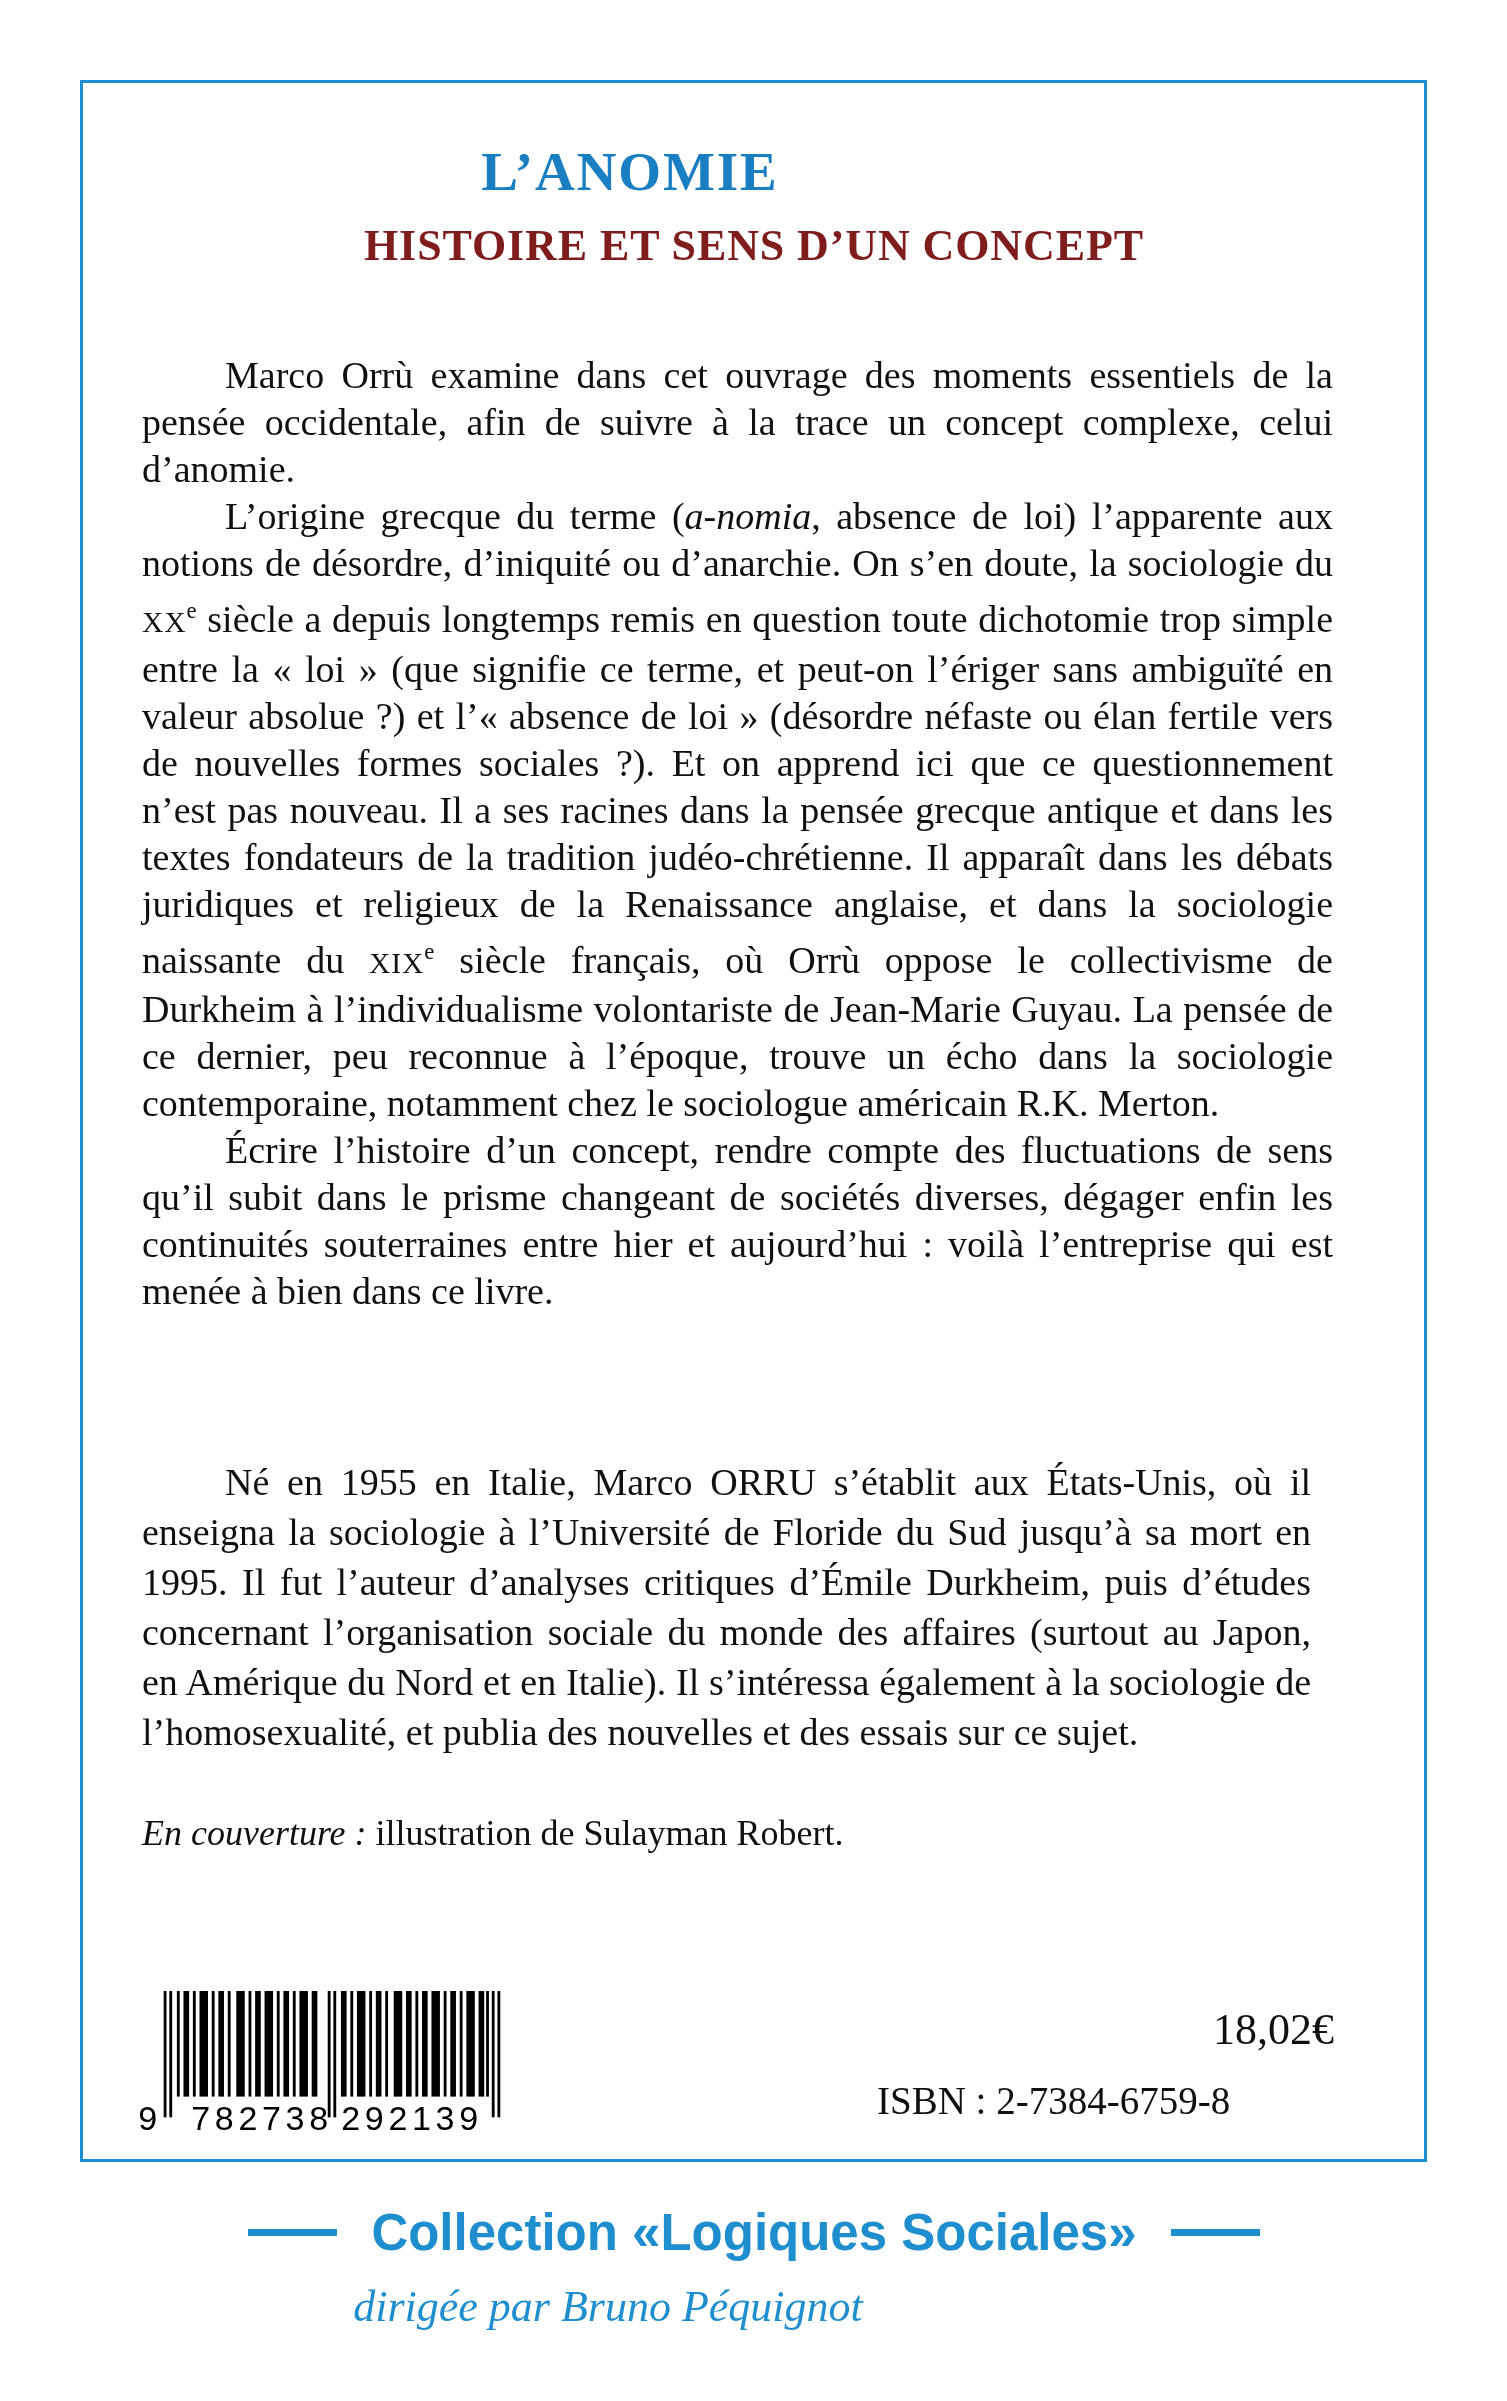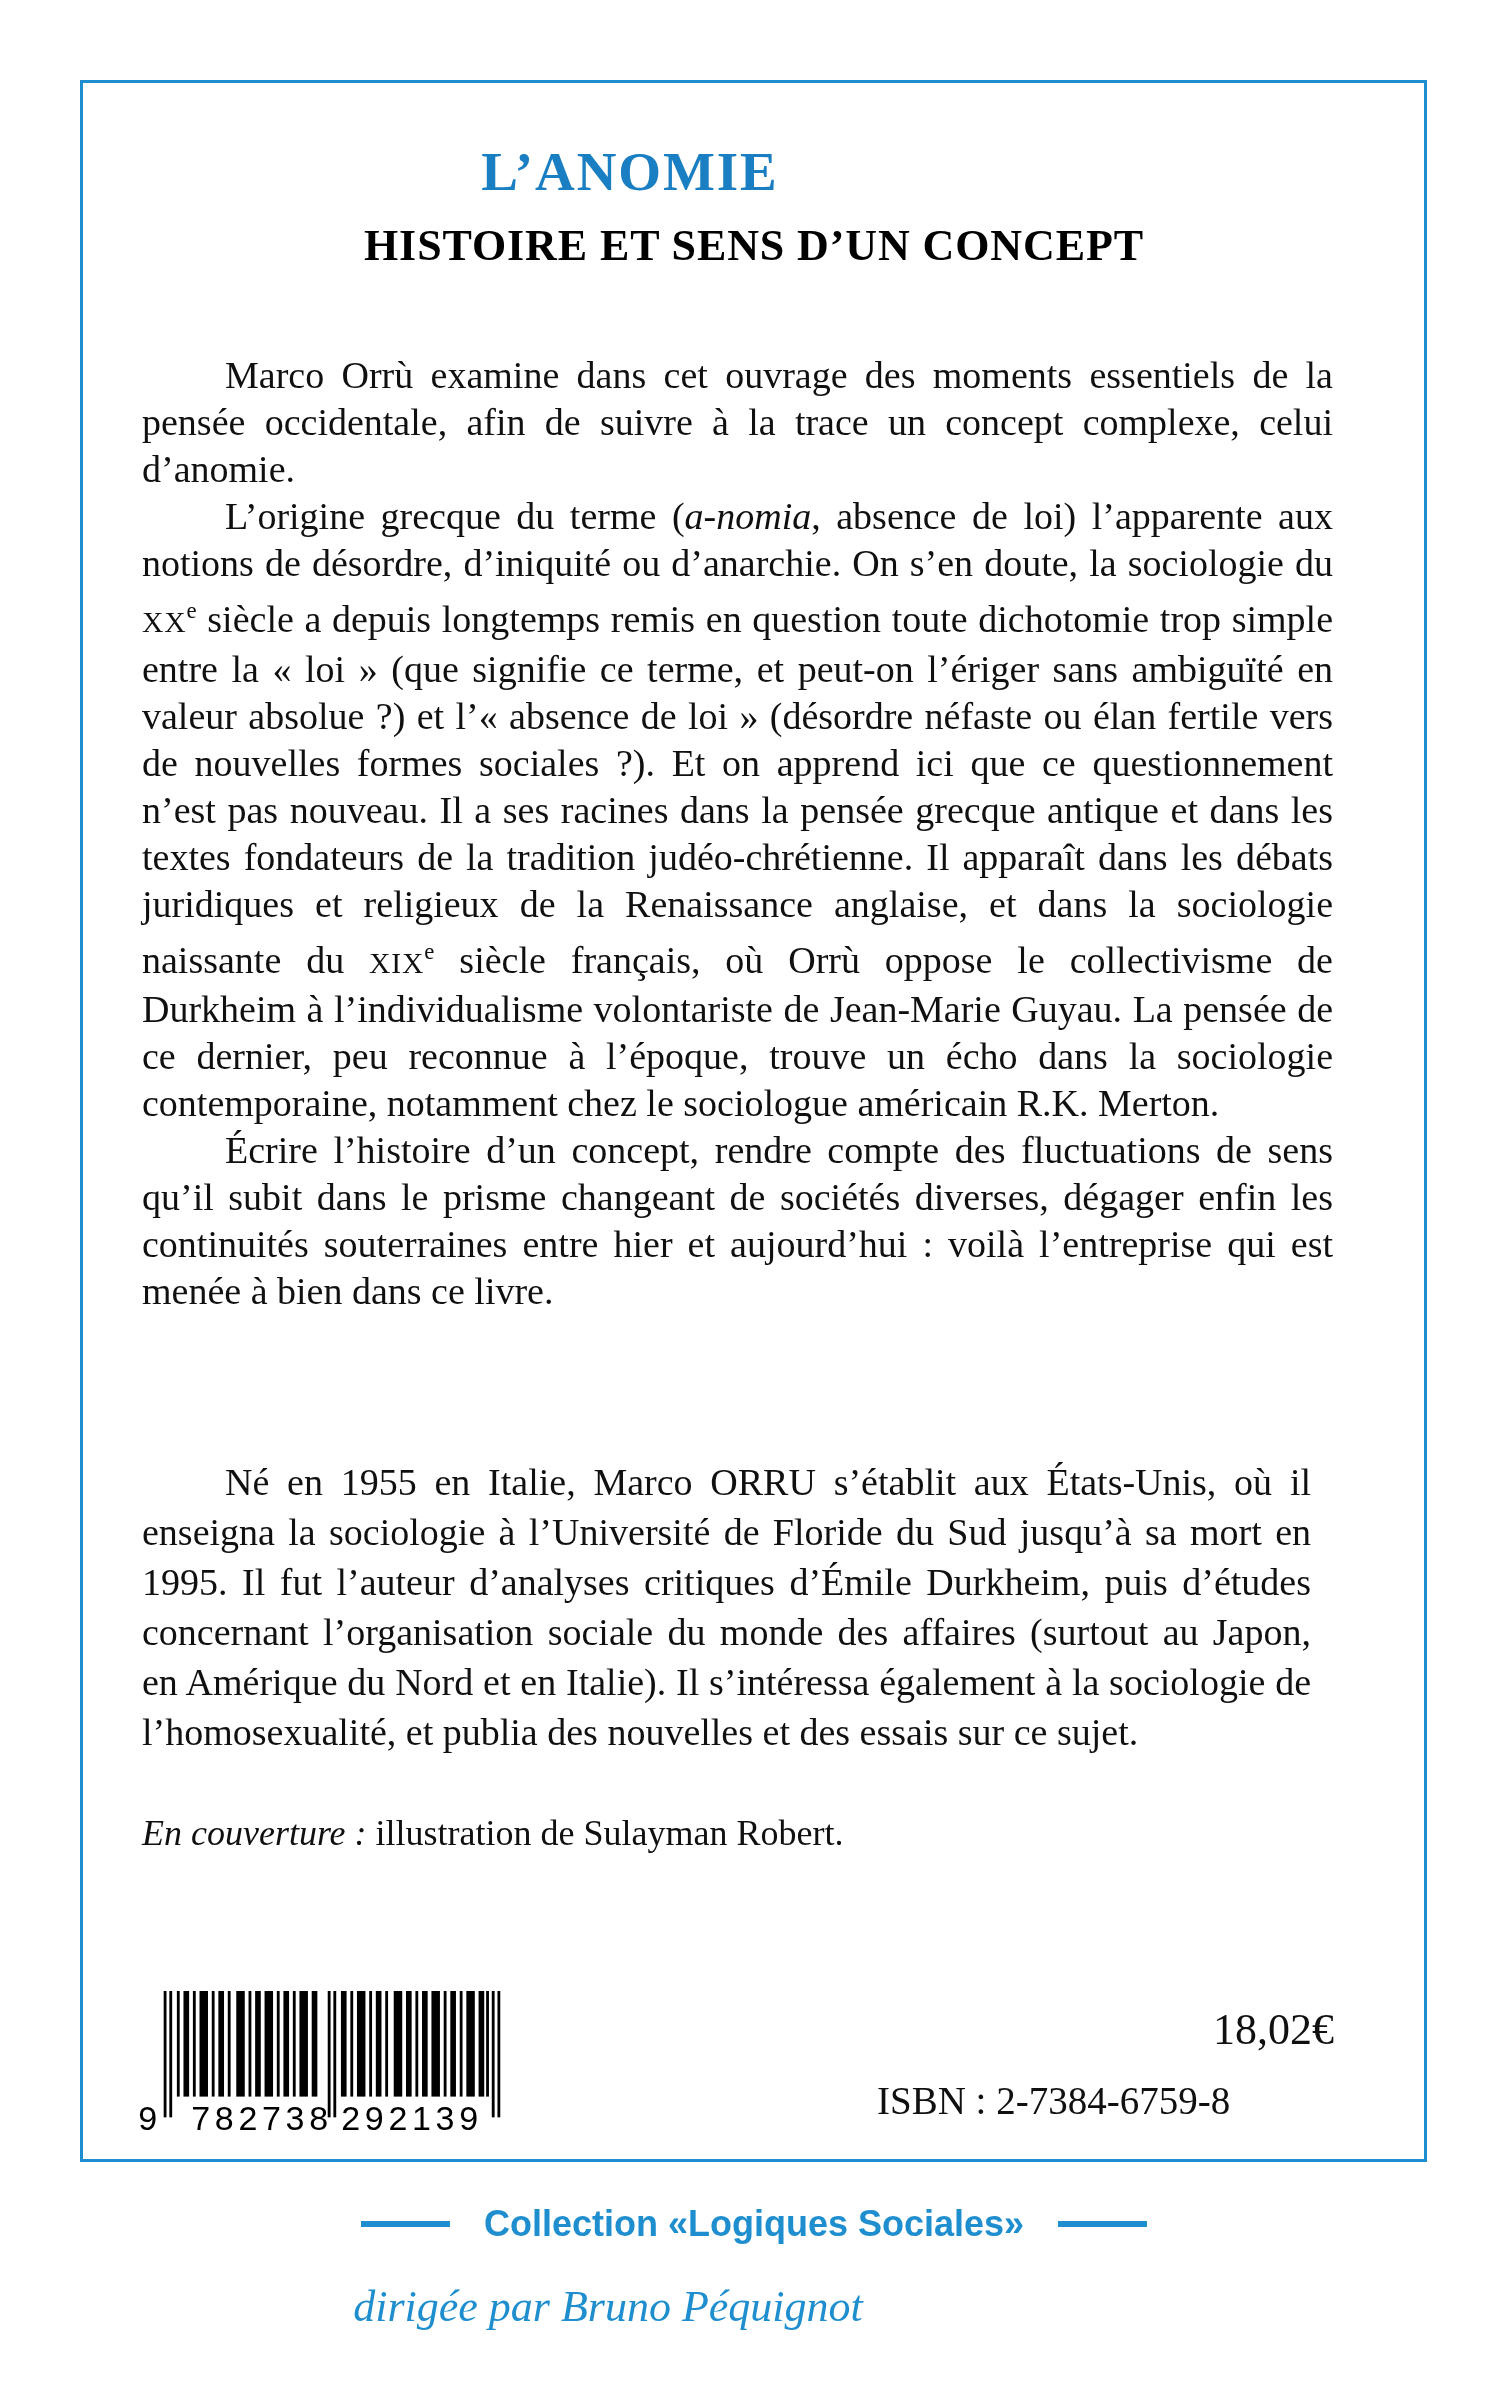--- a/index.html
+++ b/index.html
@@ -37,7 +37,7 @@
     text-align: center;
     font-size: 44px; font-weight: bold;
     letter-spacing: 0.9px;
-    color: #000000;
+    color: #7f1d1d;
   }
   .body-text {
     position: absolute; top: 352px; left: 142px;

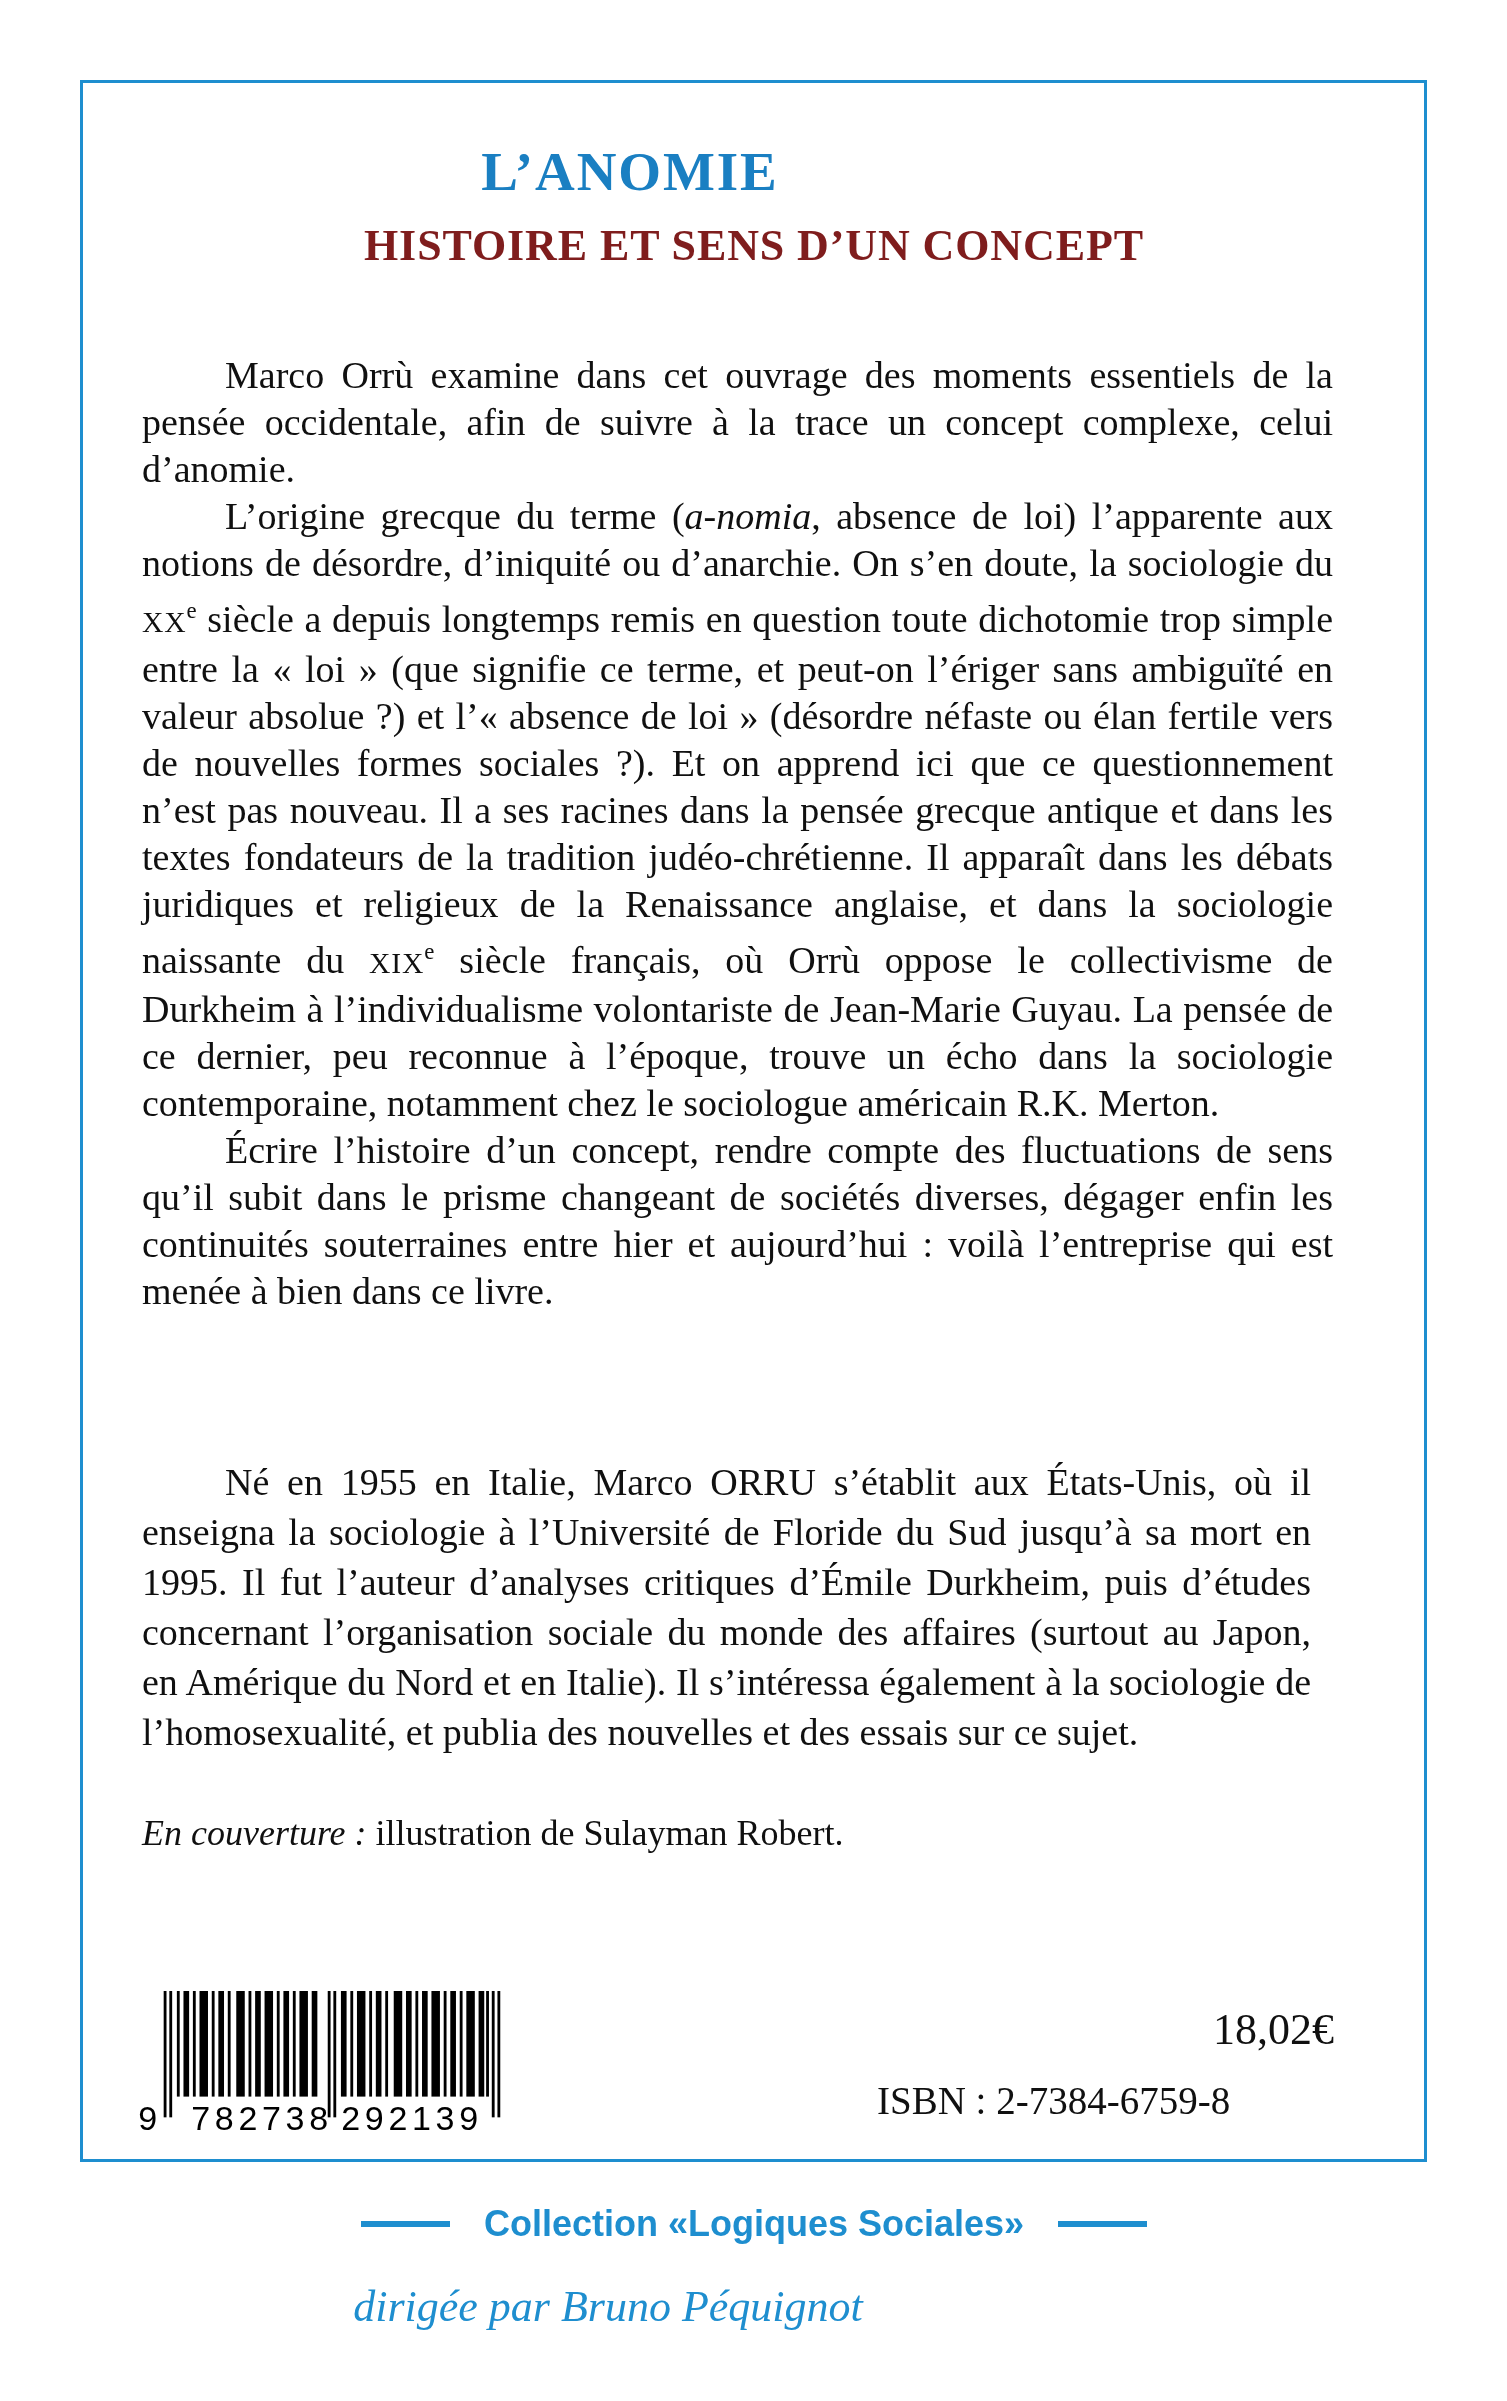--- a/index.html
+++ b/index.html
@@ -98,7 +98,7 @@
   .collection-name {
     font-family: "Liberation Sans", sans-serif;
     font-weight: bold;
-    font-size: 36px;
+    font-size: 51px;
     color: #1e8ecf;
     white-space: nowrap;
   }

